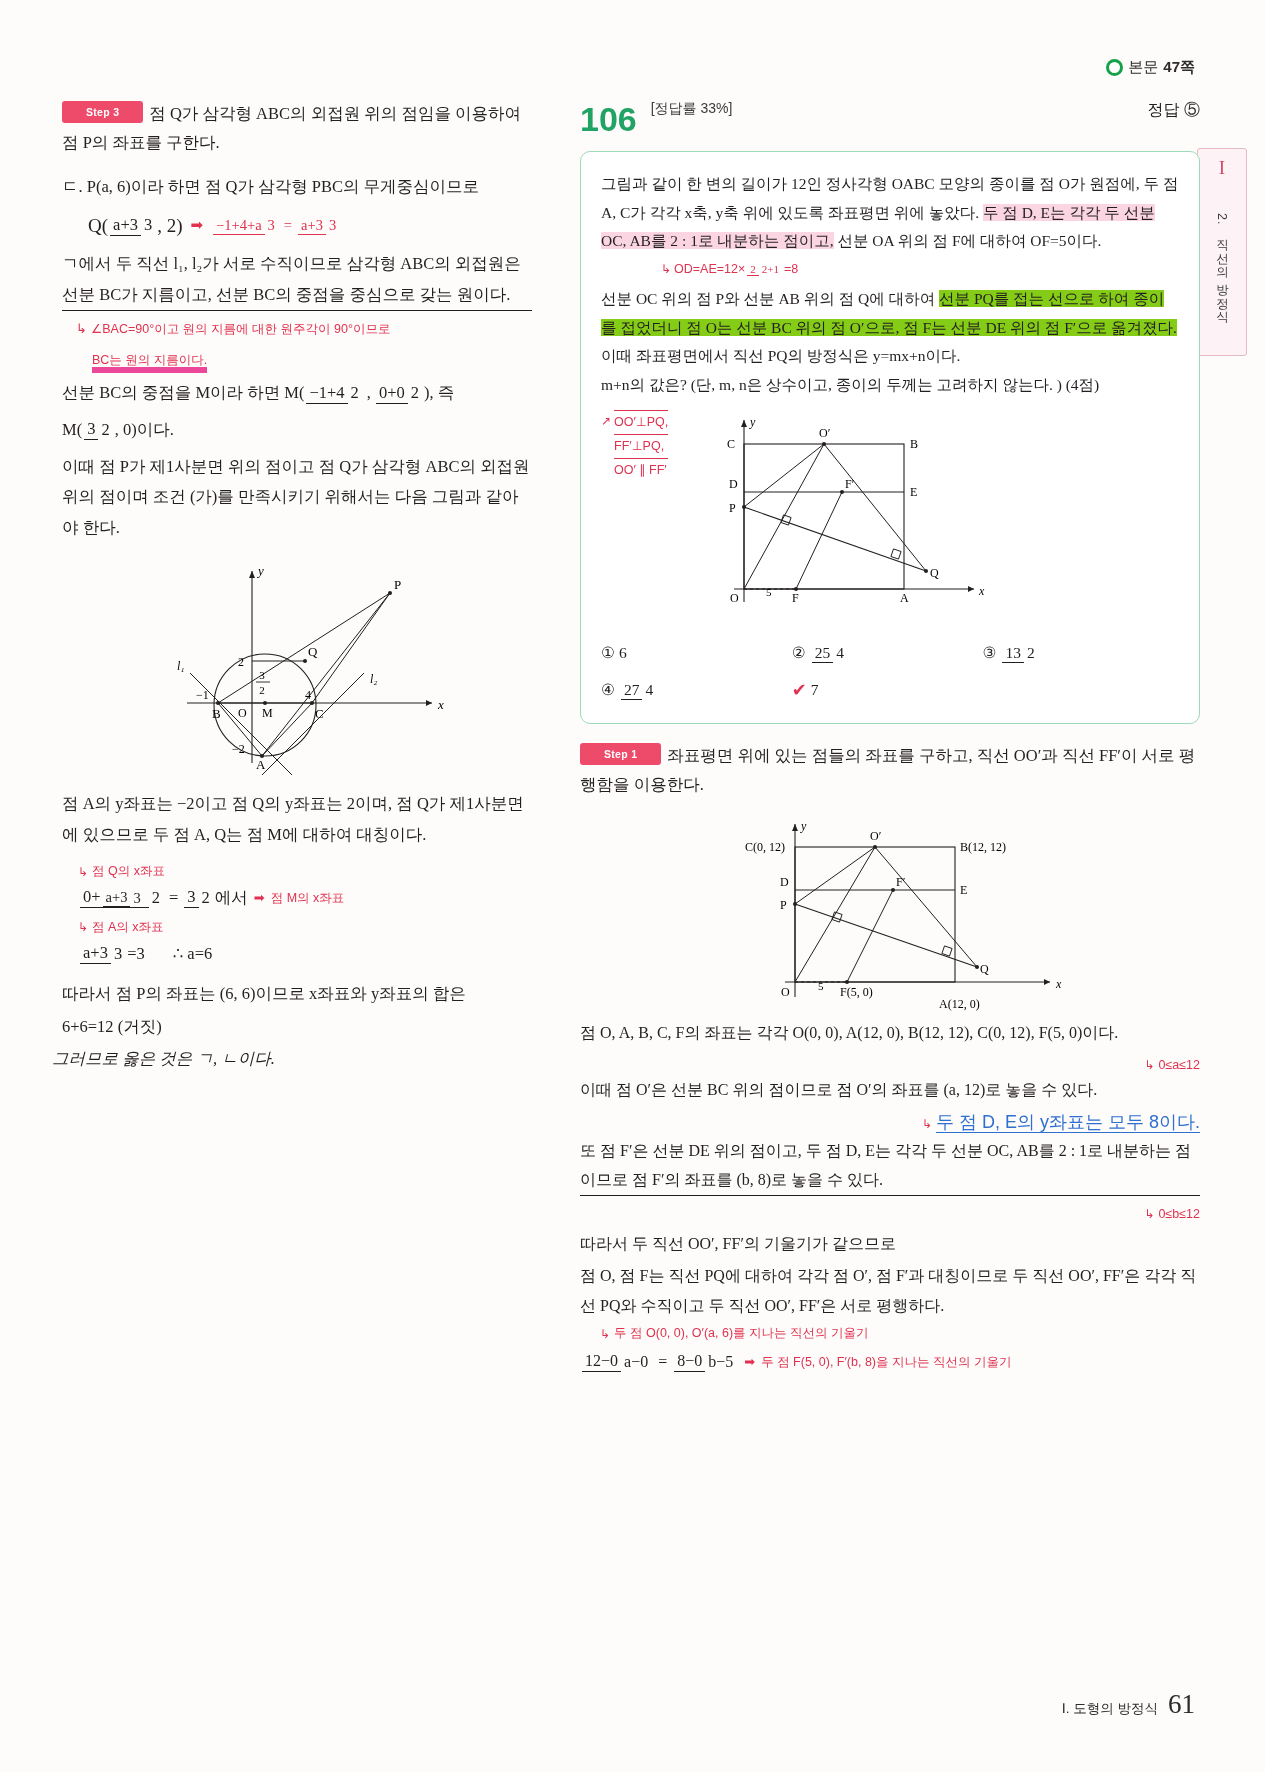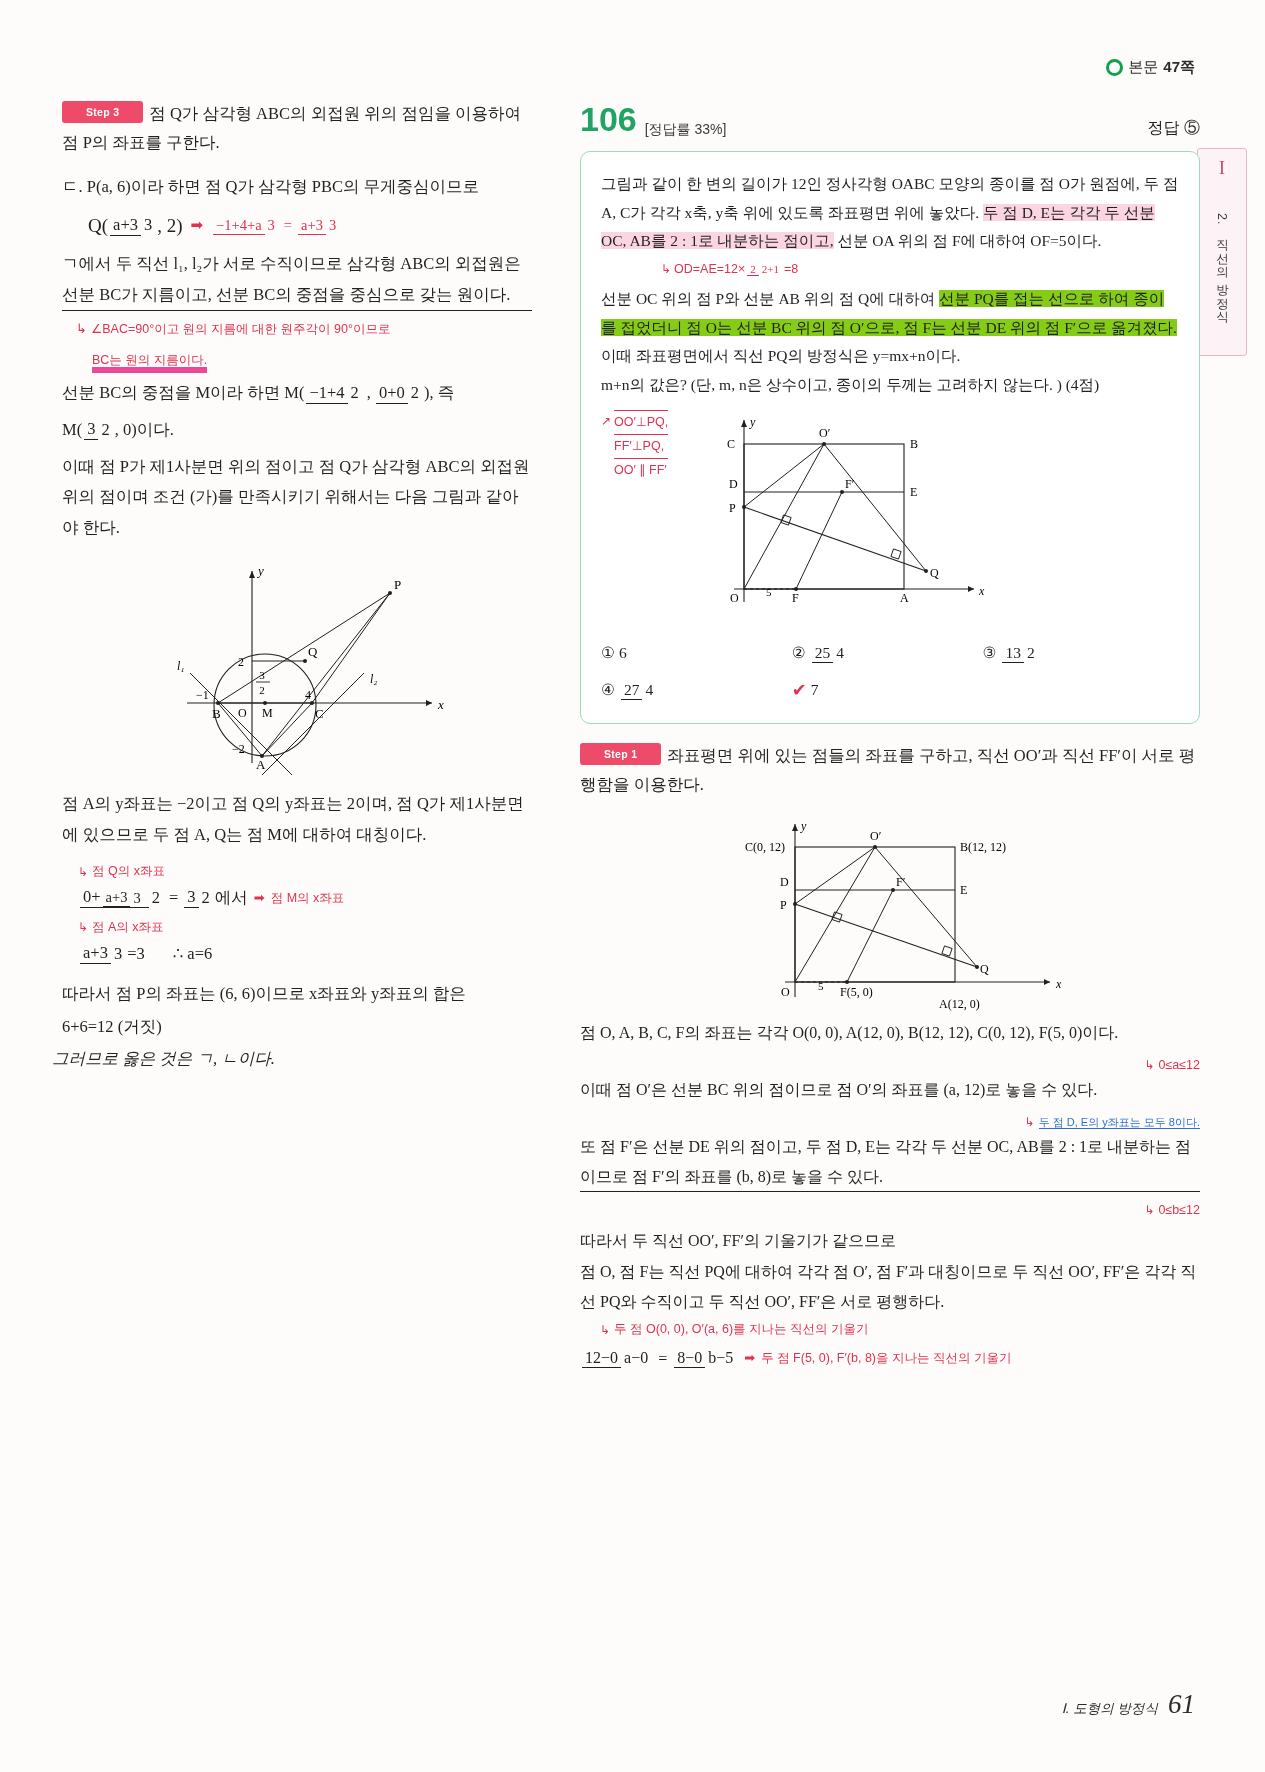--- a/index.html
+++ b/index.html
@@ -277,7 +277,7 @@
 
   <div class="col-right">
 
-    <div style="display:flex;align-items:flex-end;">
+    <div style="display:flex;align-items:flex-start;gap:6px;">
       <span class="qnum">106</span>
       <span class="qrate" style="margin-left:8px;">[정답률 33%]</span>
       <span style="margin-left:auto;font-size:16px;font-family:'Liberation Sans',sans-serif;">정답 ⑤</span>

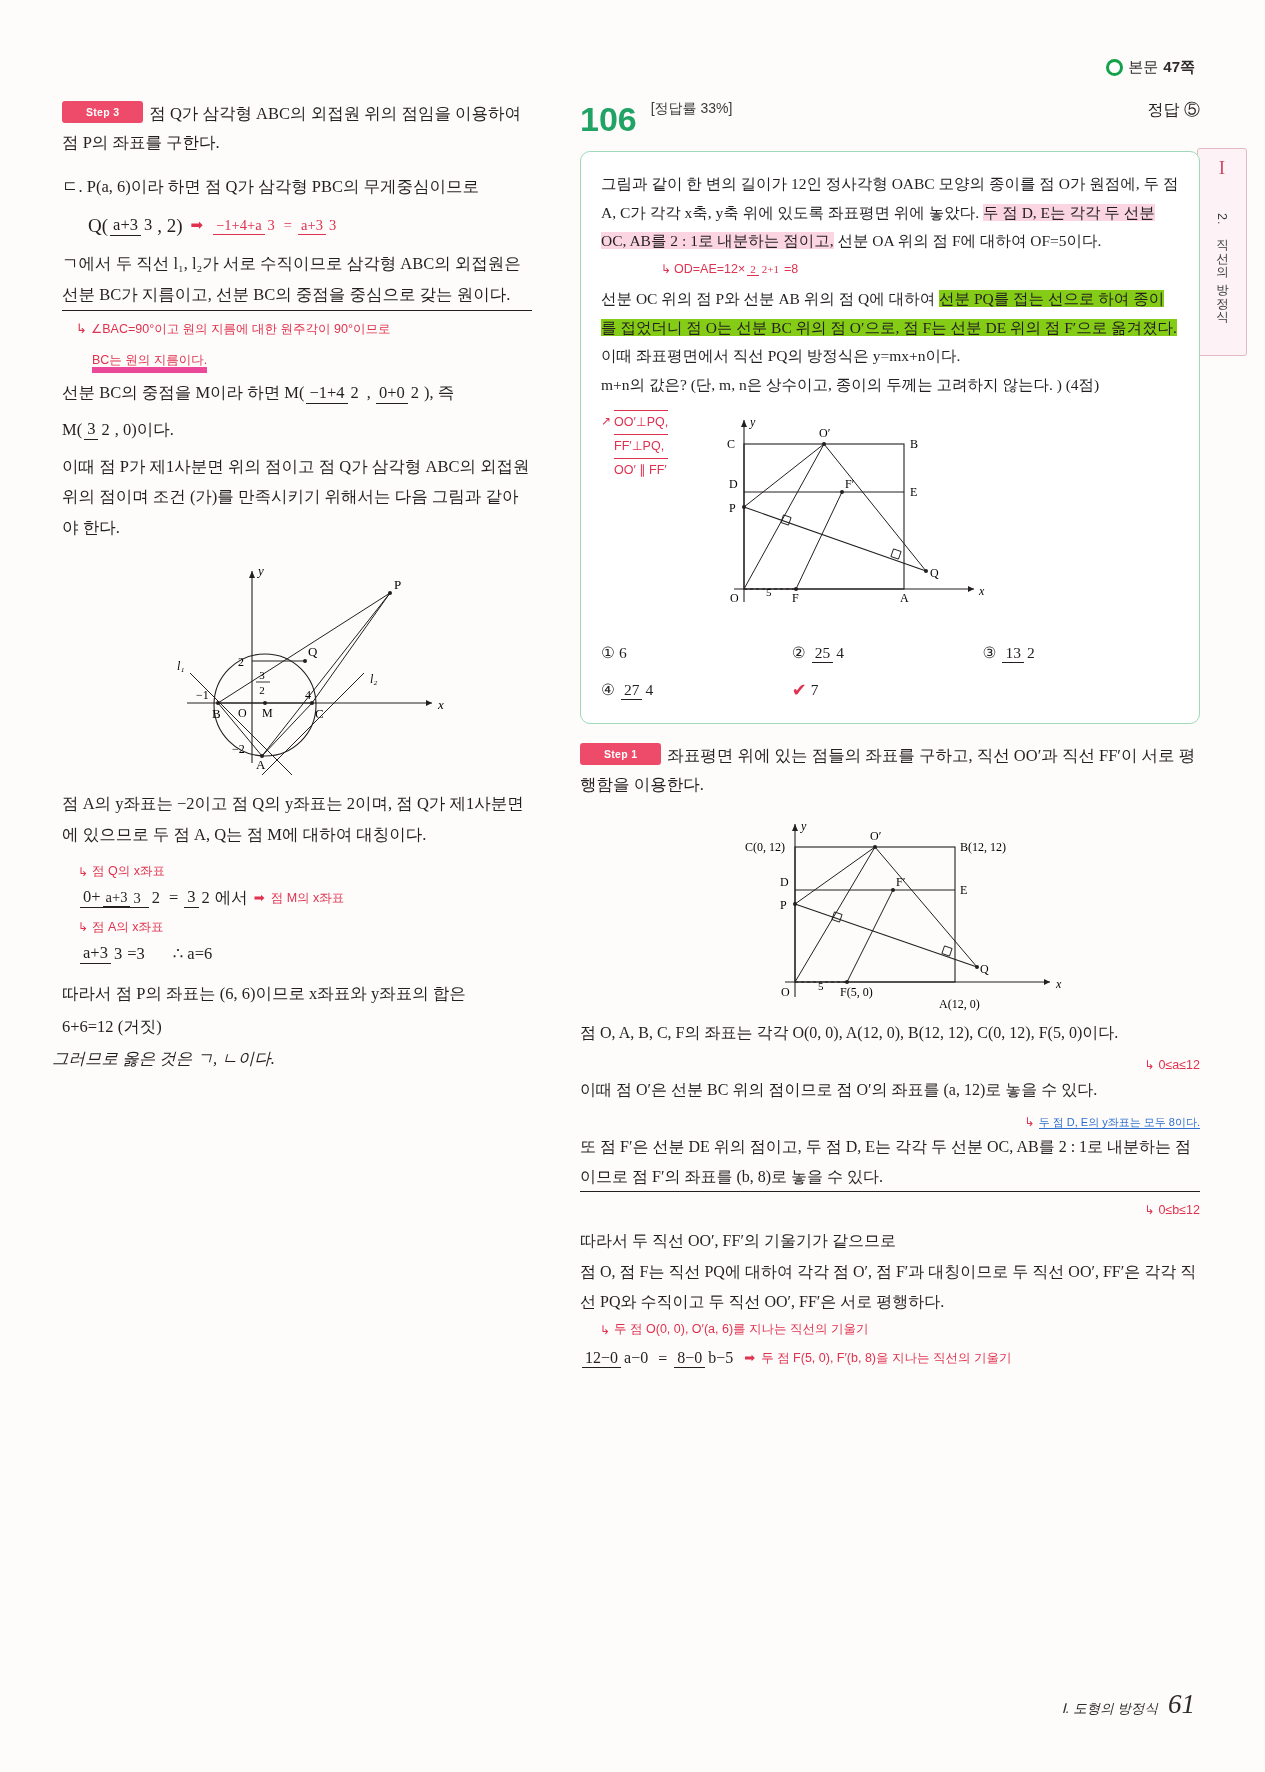--- a/index.html
+++ b/index.html
@@ -59,7 +59,7 @@
   .u{border-bottom:1px solid #231f20;}
   .red{color:#e0314f;}
   .redsm{color:#e0314f;font-size:12.5px;font-family:"Liberation Sans",sans-serif;}
-  .bluesm{color:#2f6fd0;font-size:11px;font-family:"Liberation Sans",sans-serif;margin-top:28px;}
+  .bluesm{color:#2f6fd0;font-size:18px;font-family:"Liberation Sans",sans-serif;margin-top:28px;}
   .blue{color:#2f6fd0;}
   .arrow{color:#e0314f;}
   .hl-pink{background:#fbd6e2;}

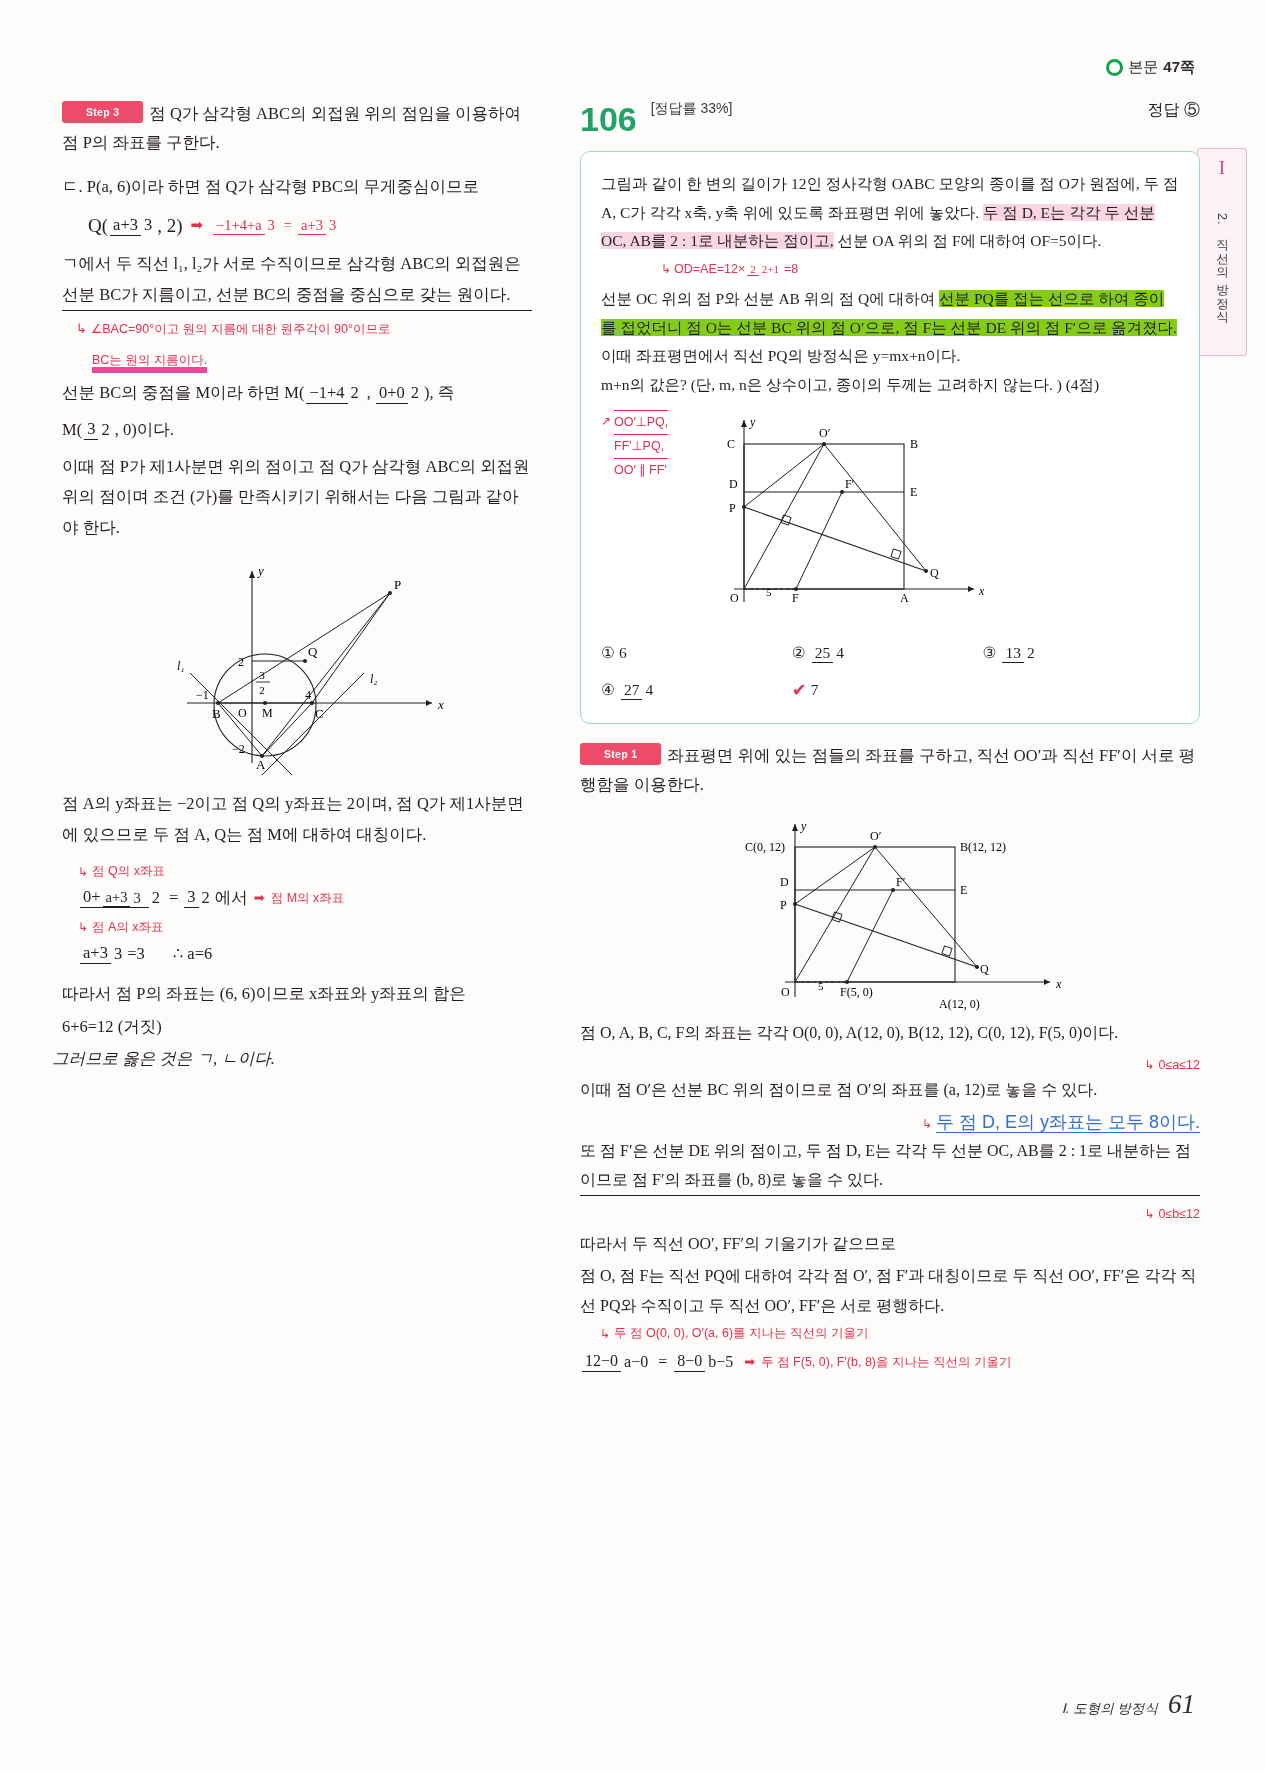--- a/index.html
+++ b/index.html
@@ -92,7 +92,7 @@
   .footer{
     position:absolute;right:70px;bottom:52px;
     font-family:"Liberation Sans",sans-serif;font-size:13.5px;color:#2d2a28;
-    display:flex;align-items:baseline;gap:10px;font-style:italic;
+    display:flex;align-items:baseline;gap:10px;
   }
   .footer .pg{font-size:27px;font-family:"Liberation Serif",serif;}
 </style>

